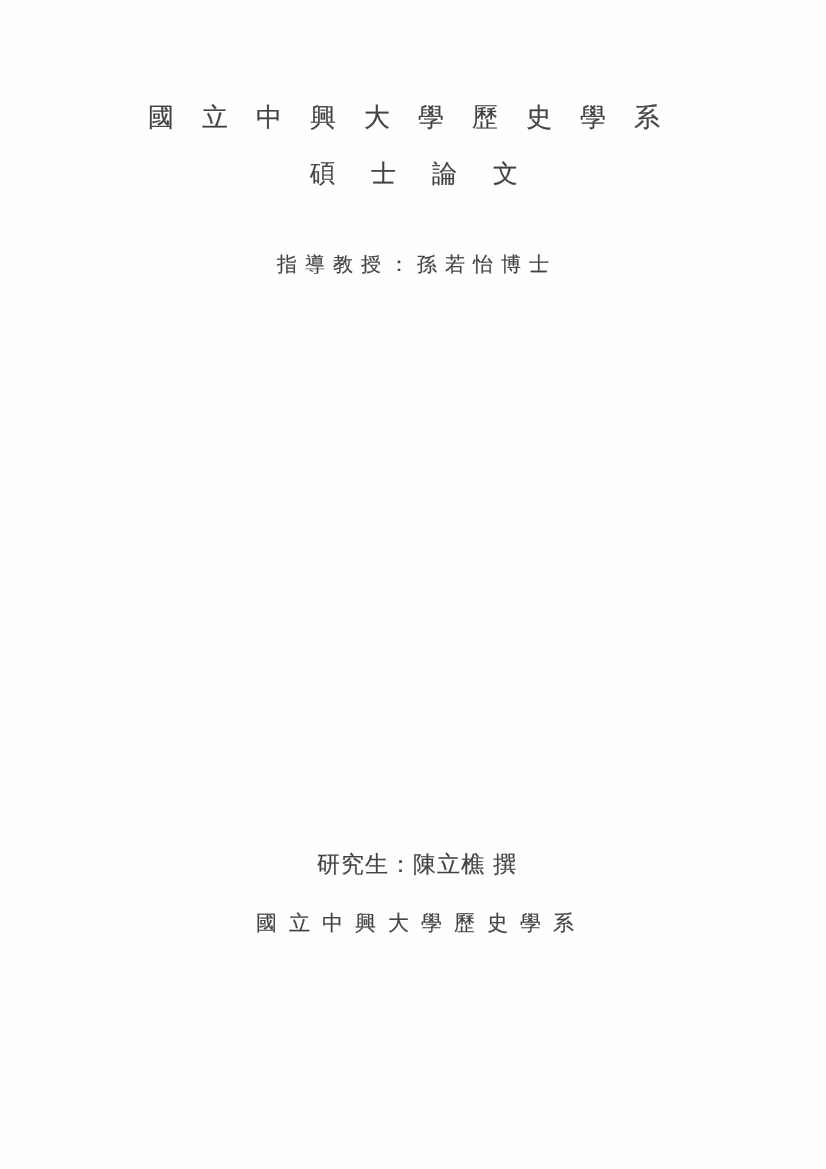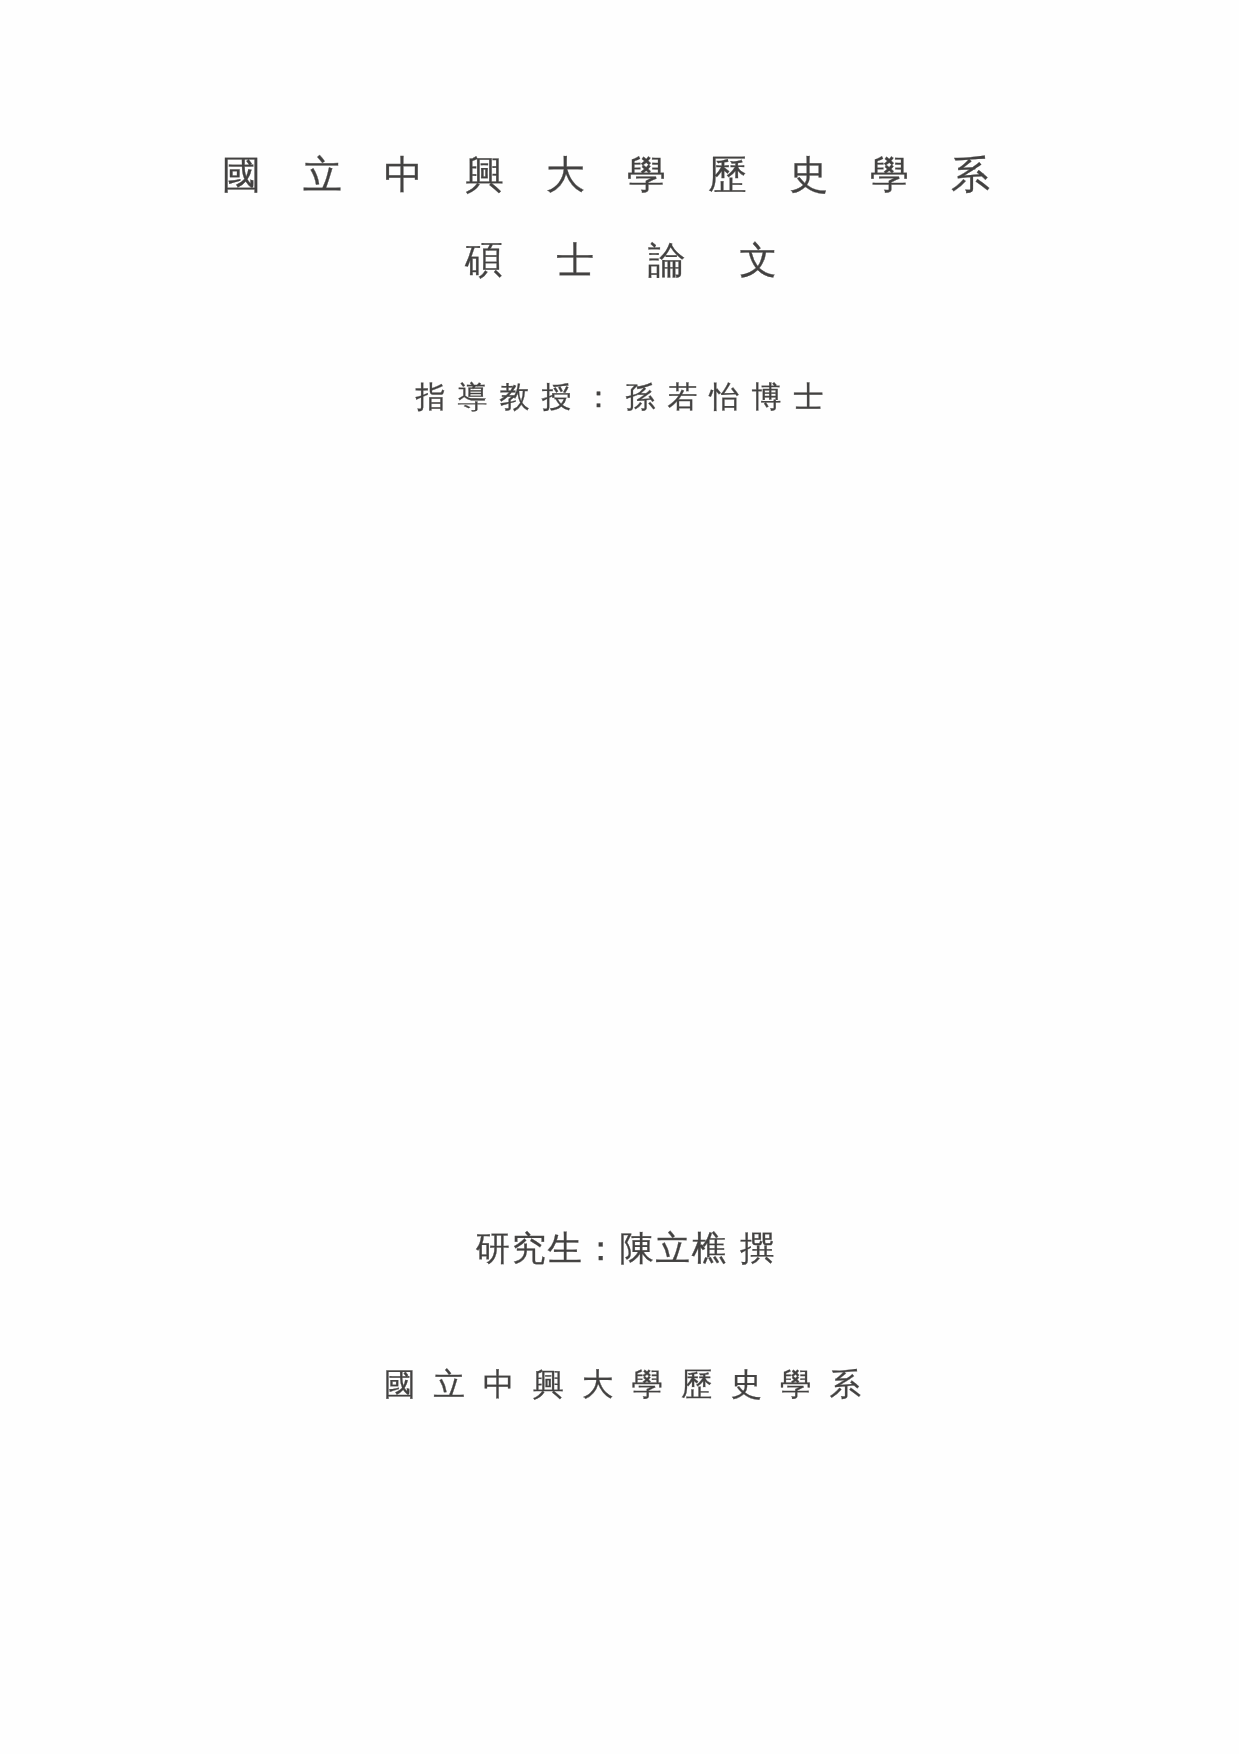--- a/index.html
+++ b/index.html
@@ -50,7 +50,7 @@
     letter-spacing: 2px;
   }
   .student-line {
-    top: 822px;
+    top: 853px;
     left: 317px;
     font-size: 23px;
     letter-spacing: 1px;

